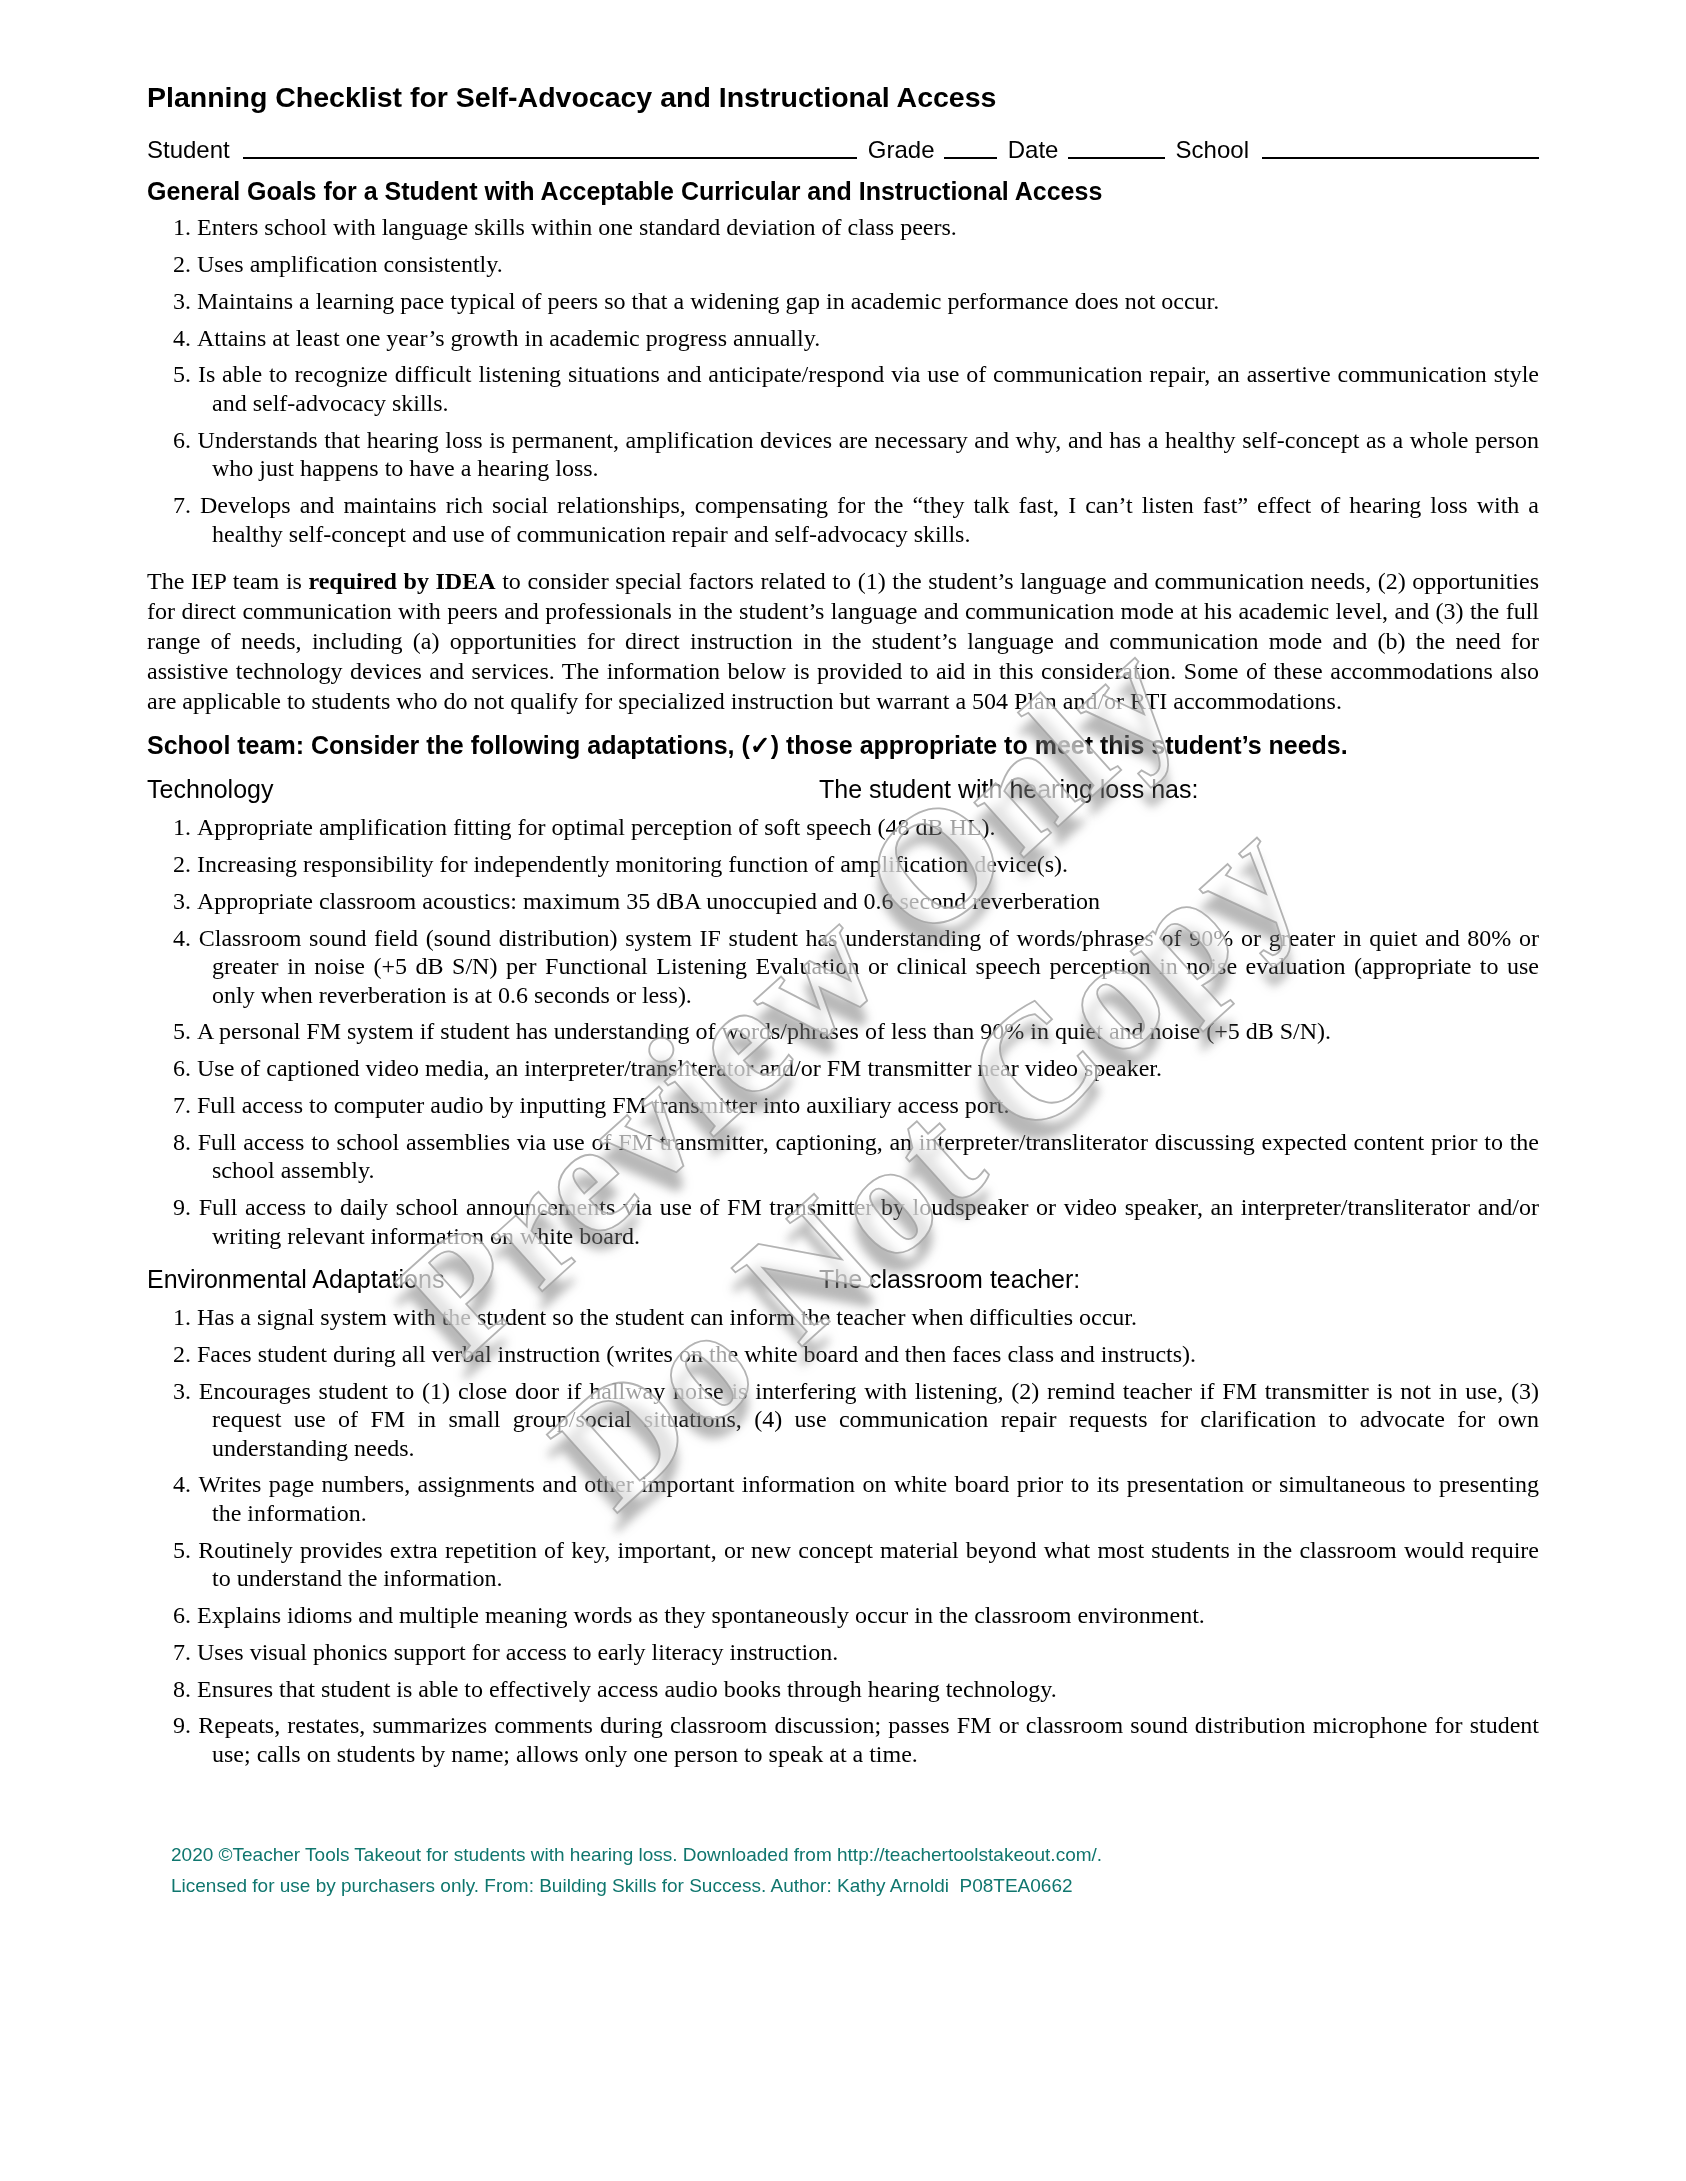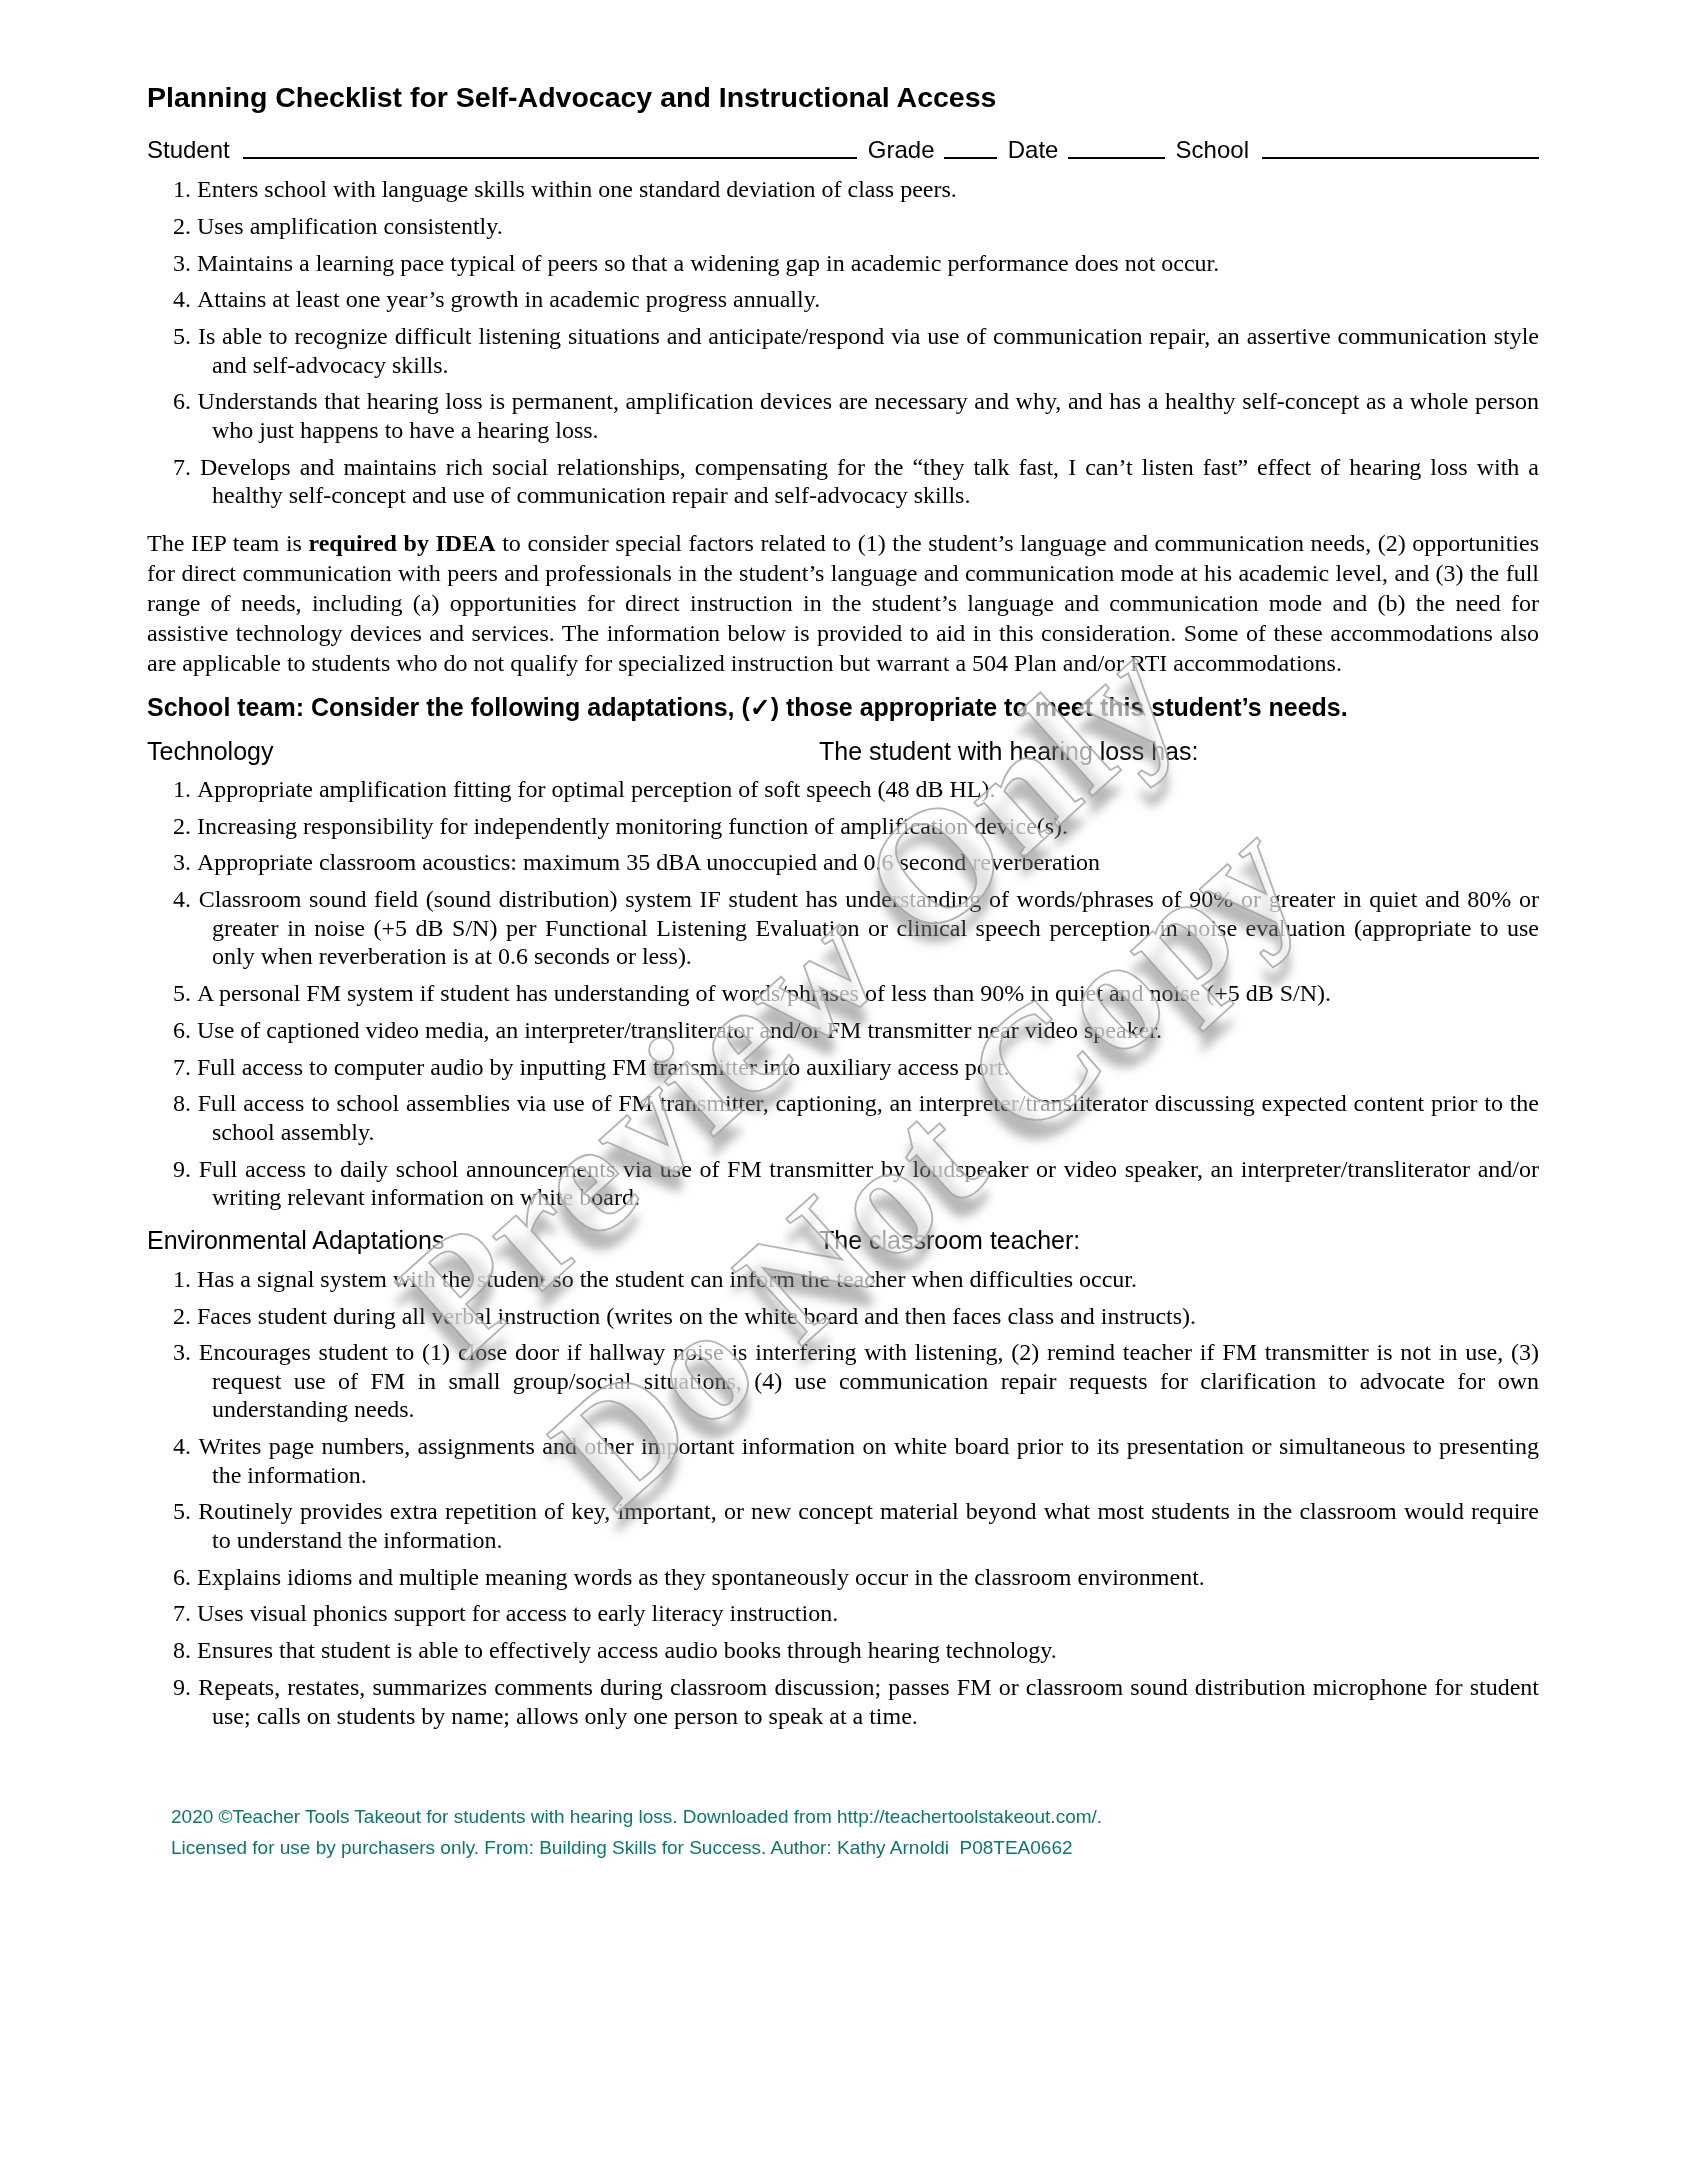--- a/index.html
+++ b/index.html
@@ -127,6 +127,7 @@
     <span class="blank b-school"></span>
   </div>
 
+  <h2 class="sect">General Goals for a Student with Acceptable Curricular and Instructional Access</h2>
   <ol class="list">
       <li>Enters school with language skills within one standard deviation of class peers.</li>
       <li>Uses amplification consistently.</li>

